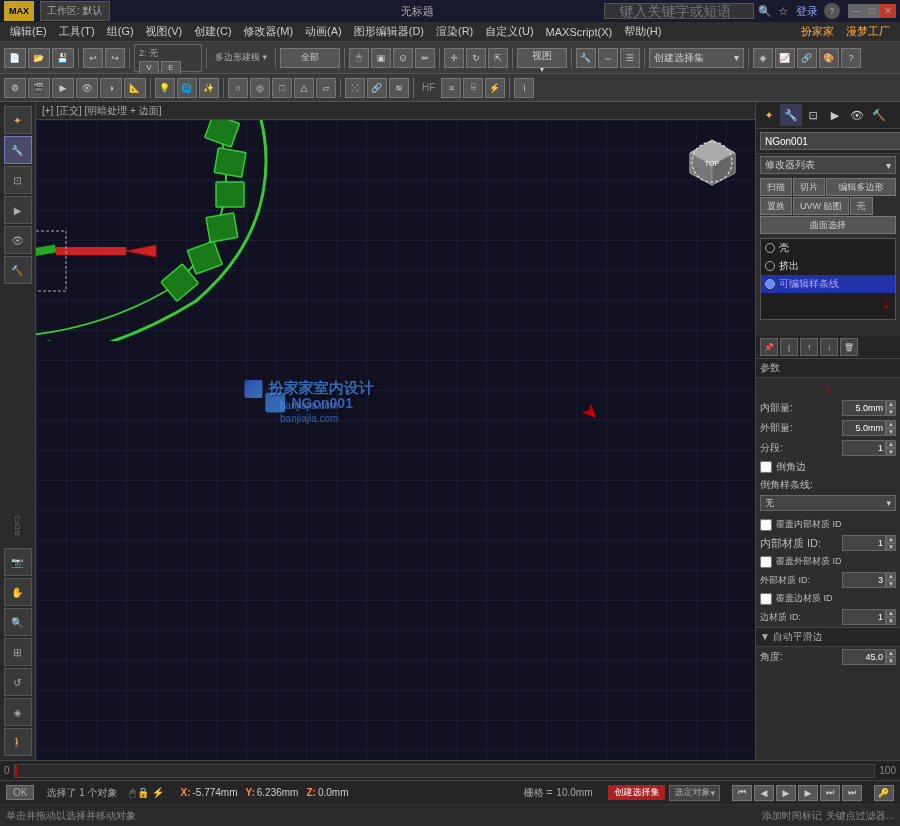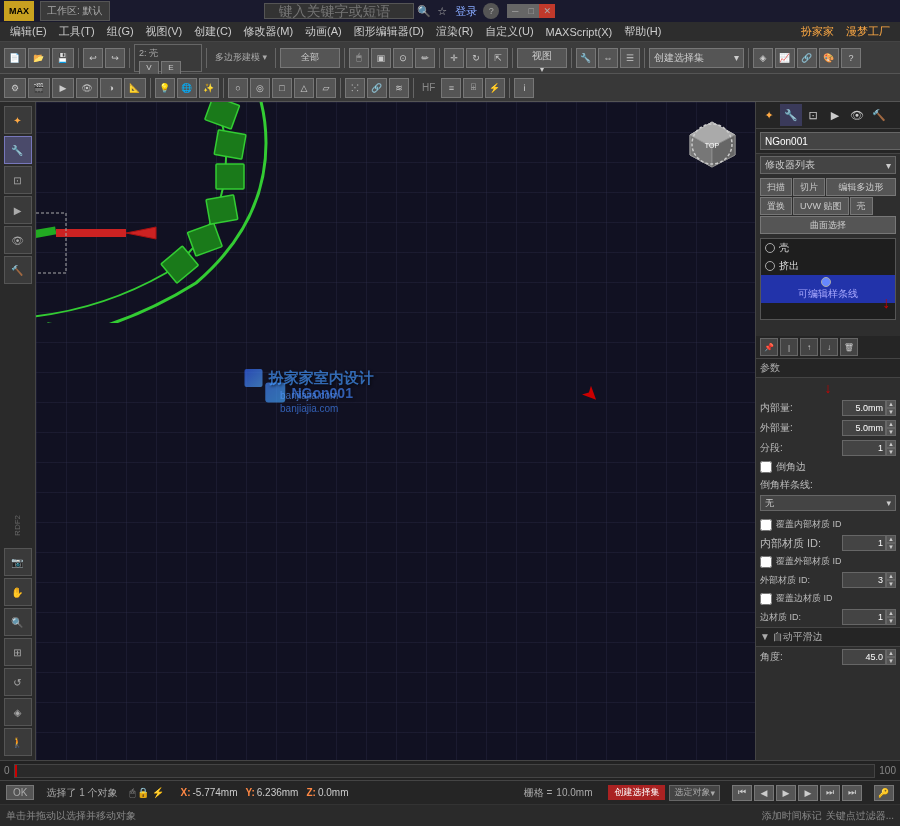--- a/index.html
+++ b/index.html
@@ -96,6 +96,7 @@
     <div class="logo">MAX</div>
     <span style="font-size:10px; background:#3a3a3a; padding:2px 6px; border:1px solid #555; margin-right:8px;">工作区: 默认</span>
     <span style="flex:0.3"></span>
+    <span style="flex:1; text-align:center;">无标题</span>
     <input style="width: 150px; height: 16px; background: rgb(51, 51, 51); border: 1px solid rgb(85, 85, 85); color: rgb(204, 204, 204); font-size: 14px; padding: 0px 14px;" placeholder="键入关键字或短语">
     <span style="margin:0 4px; cursor:pointer;">🔍</span>
     <span style="margin:0 2px; cursor:pointer;">☆</span>

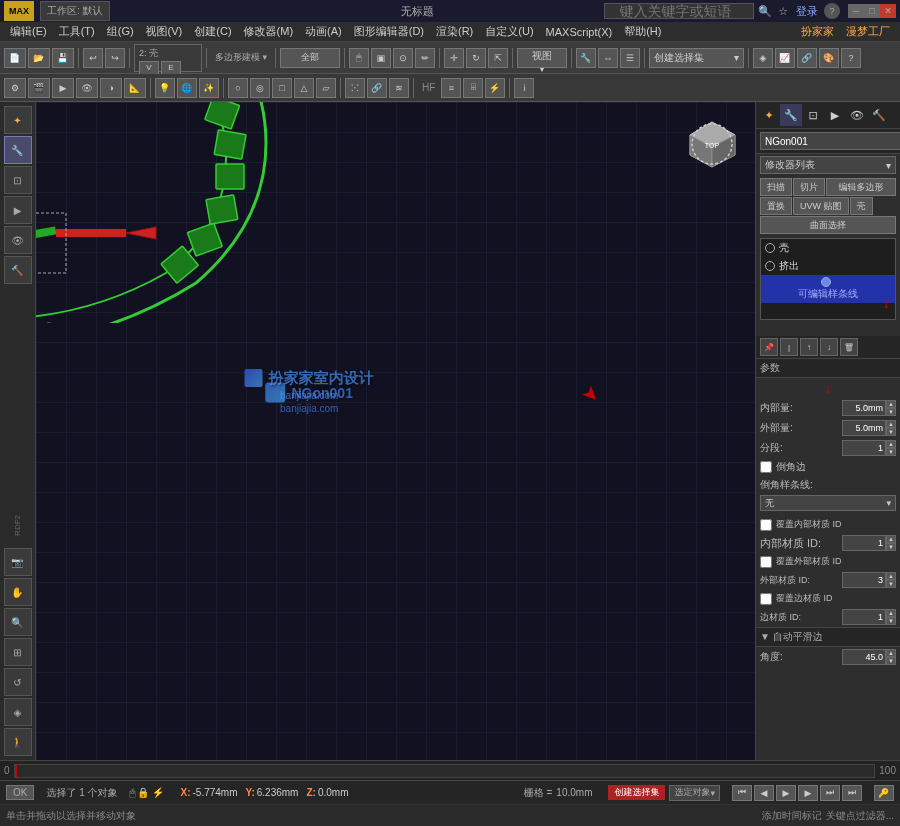--- a/index.html
+++ b/index.html
@@ -228,6 +228,9 @@
     </div>
 
     <div id="viewport-container">
+      <div id="viewport-header">
+        <span>[+] [正交] [明暗处理 + 边面]</span>
+      </div>
       <div id="viewport">
 
         <div class="grid-bg"></div>

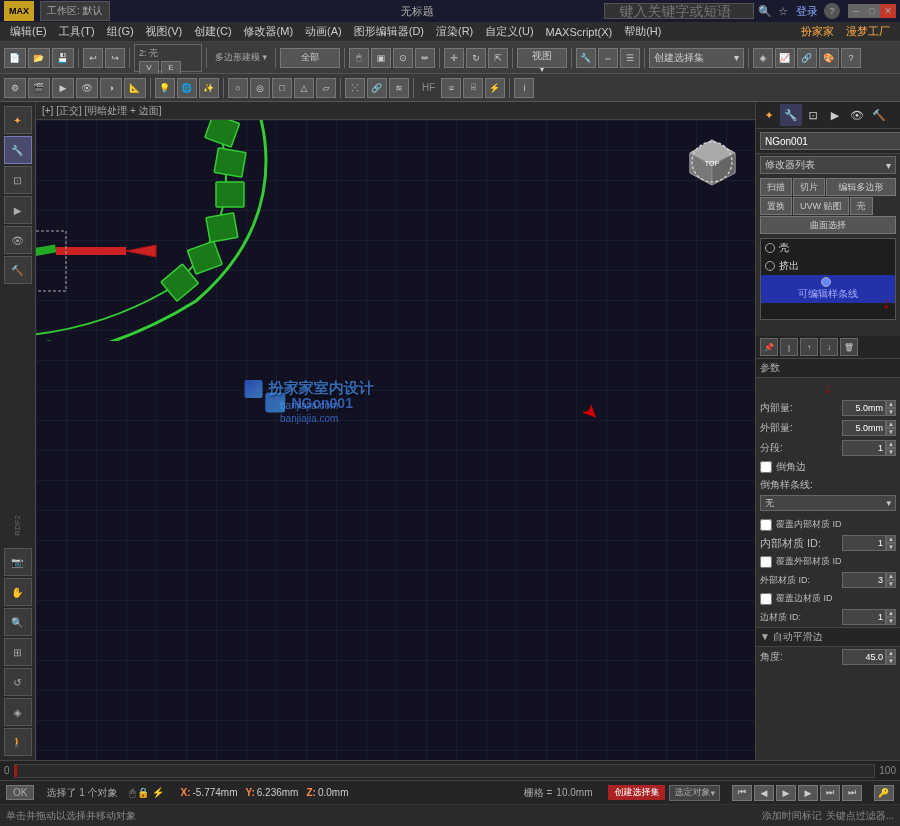--- a/index.html
+++ b/index.html
@@ -382,7 +382,7 @@
           <span style="width:10px; height:10px; border-radius:50%; border:1px solid #aaa; display:inline-block; margin-right:4px;"></span>
           <span>挤出</span>
         </div>
-        <div style="display:flex; align-items:center; padding:2px 4px; font-size:10px; color:#aaaaff; cursor:pointer; background:#2233aa;flex-direction:column;">
+        <div style="display:flex; align-items:center; padding:2px 4px; font-size:10px; color:#aaaaff; cursor:pointer; background:#2233aa;">
           <span style="width:10px; height:10px; border-radius:50%; border:1px solid #aaa; background:#6688ff; display:inline-block; margin-right:4px;"></span>
           <span>可编辑样条线</span>
         </div>

